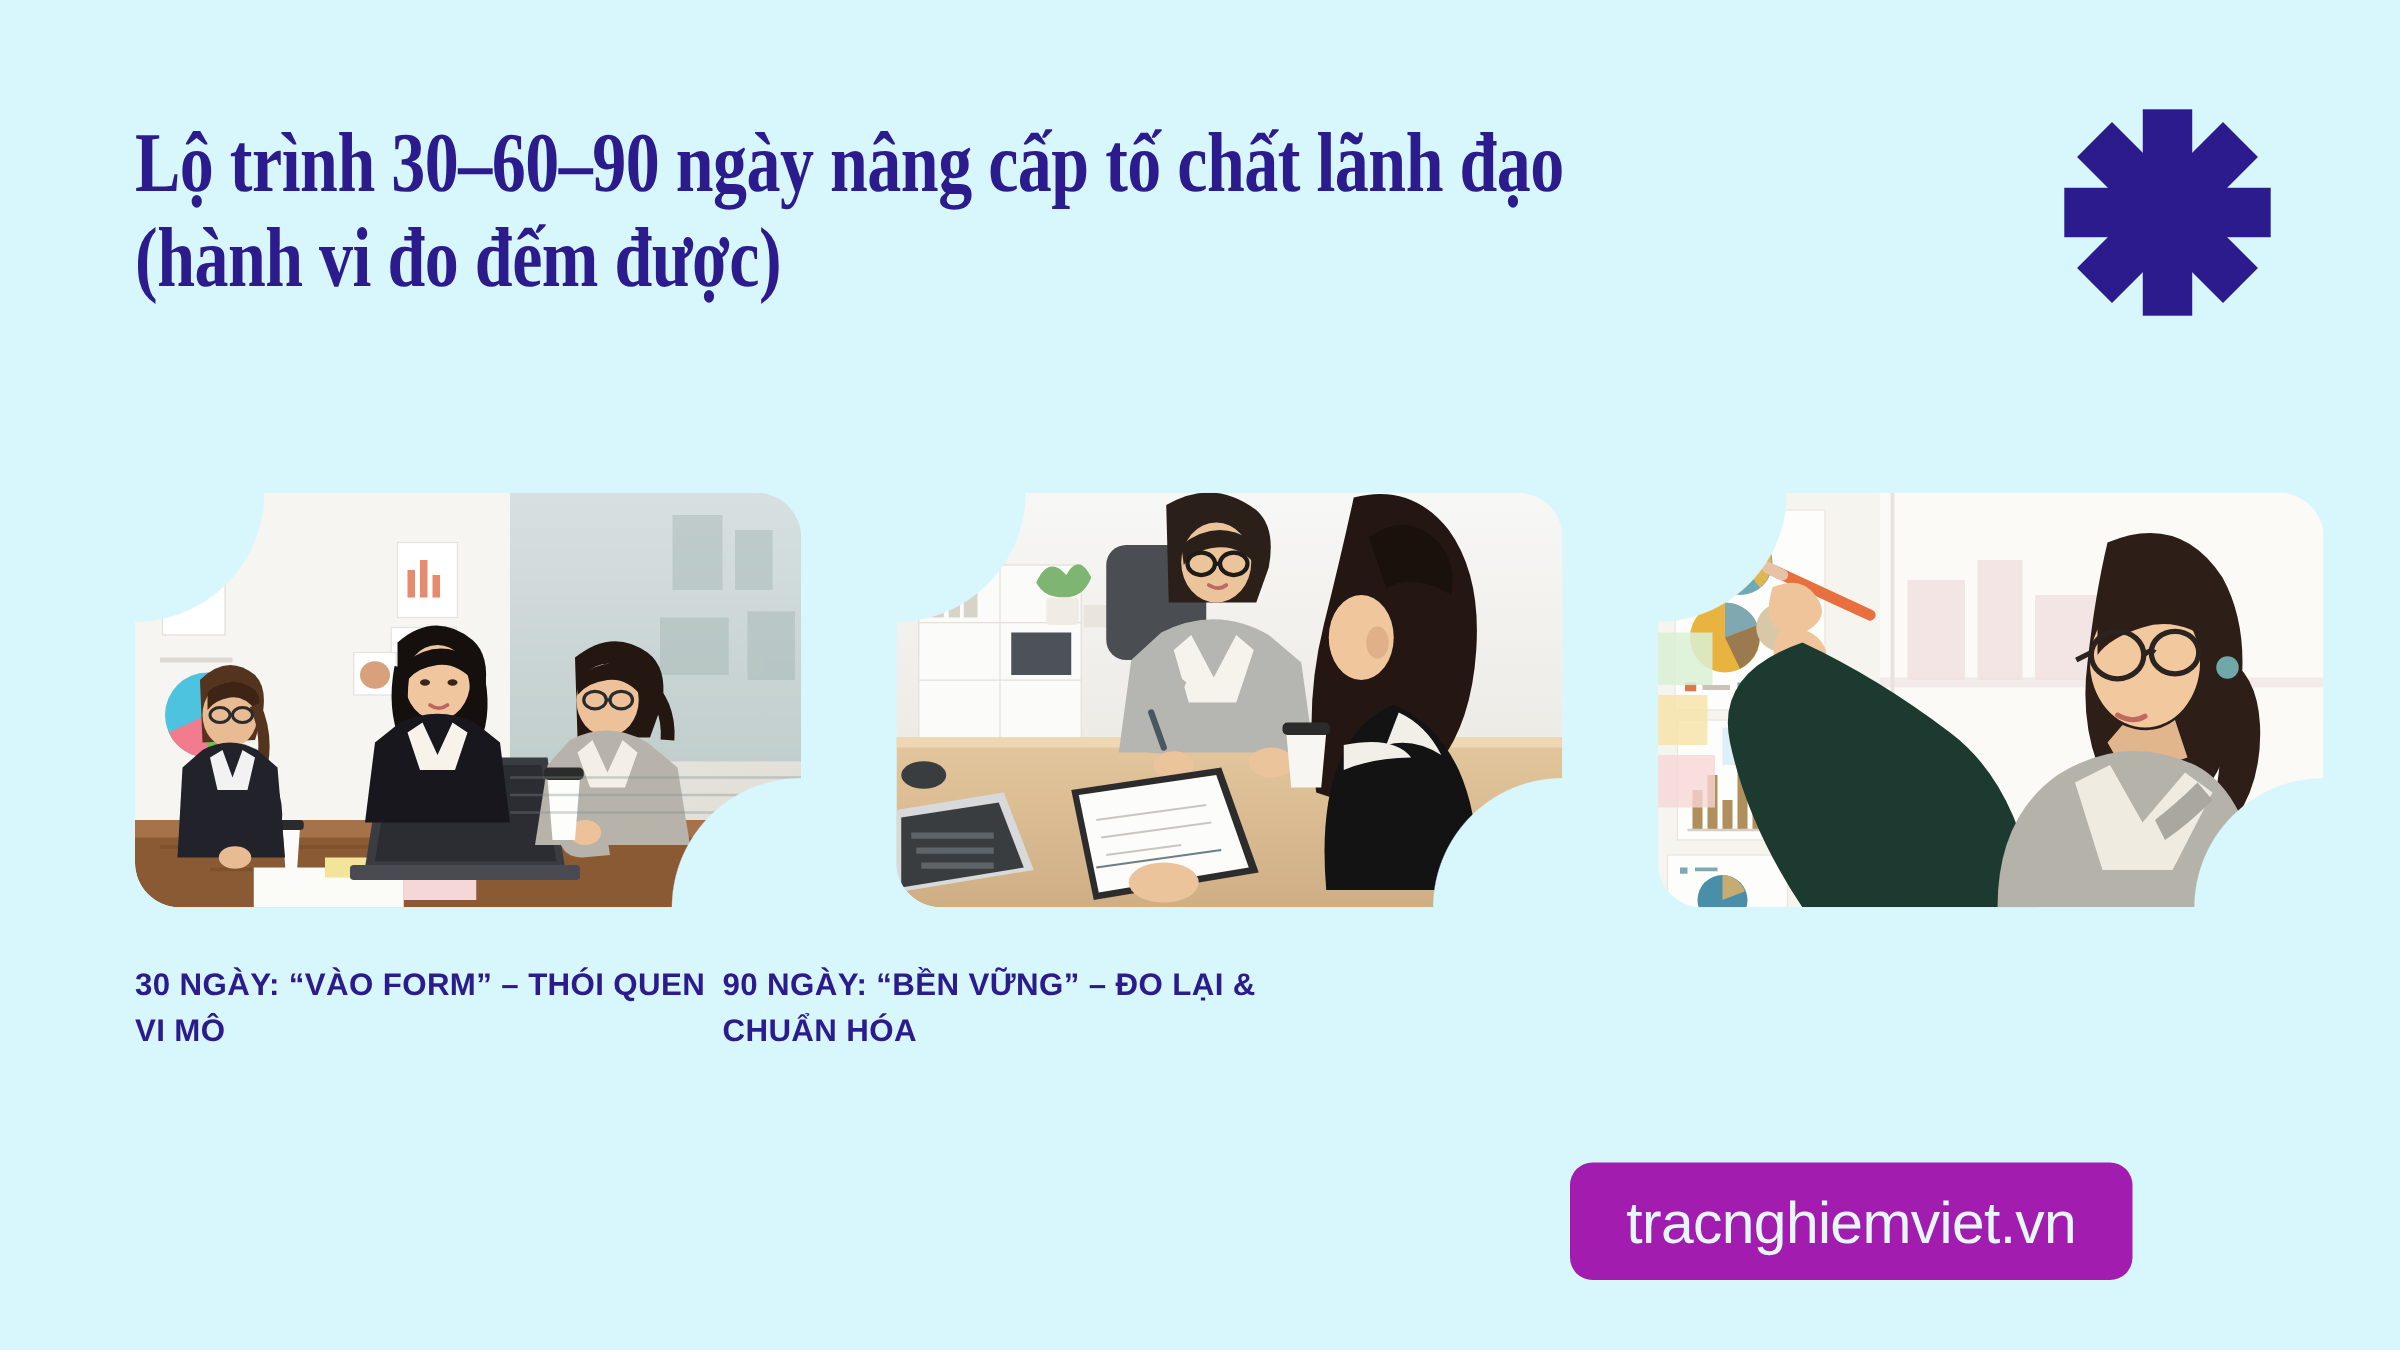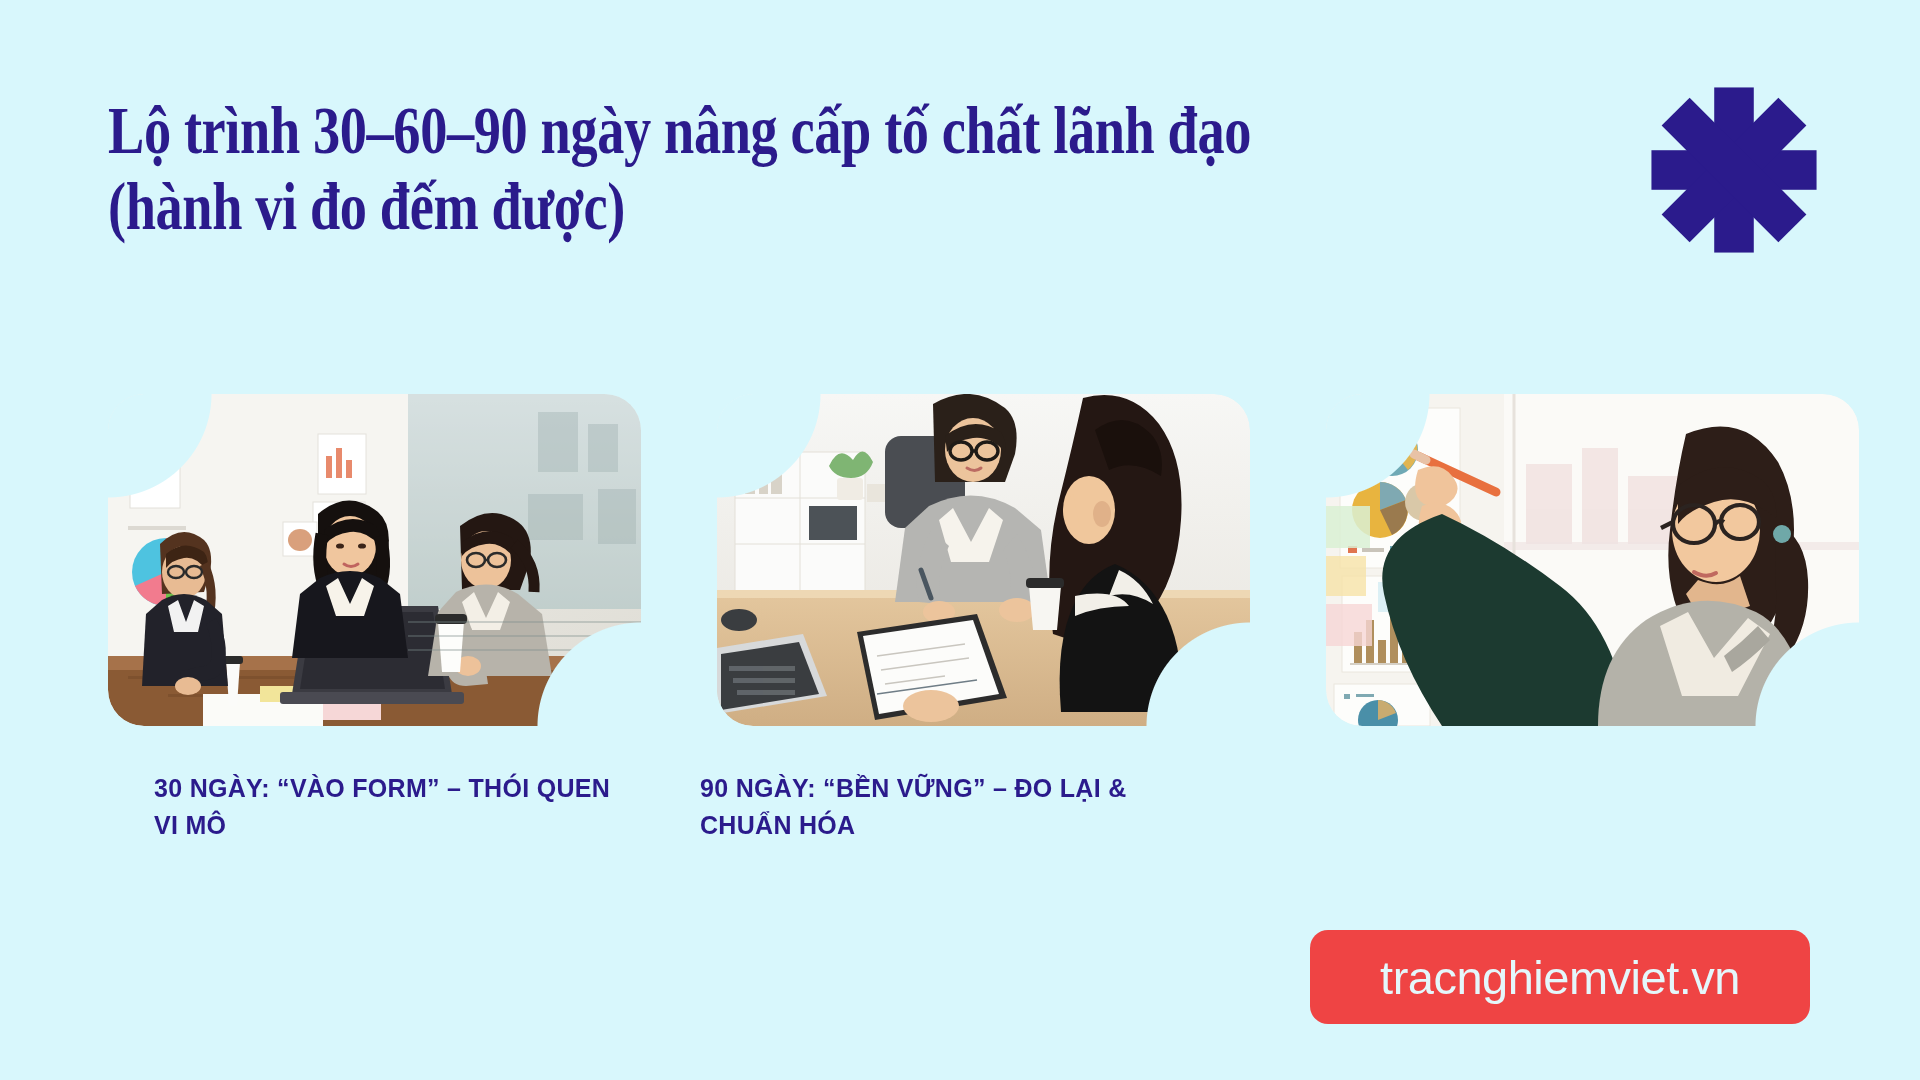--- a/index.html
+++ b/index.html
@@ -76,8 +76,6 @@
     left:108px; top:770px;
     width:1750px;
     display:flex;
-    gap:76px;
-    margin-left:46px;
   }
   .caption {
     width:533px;

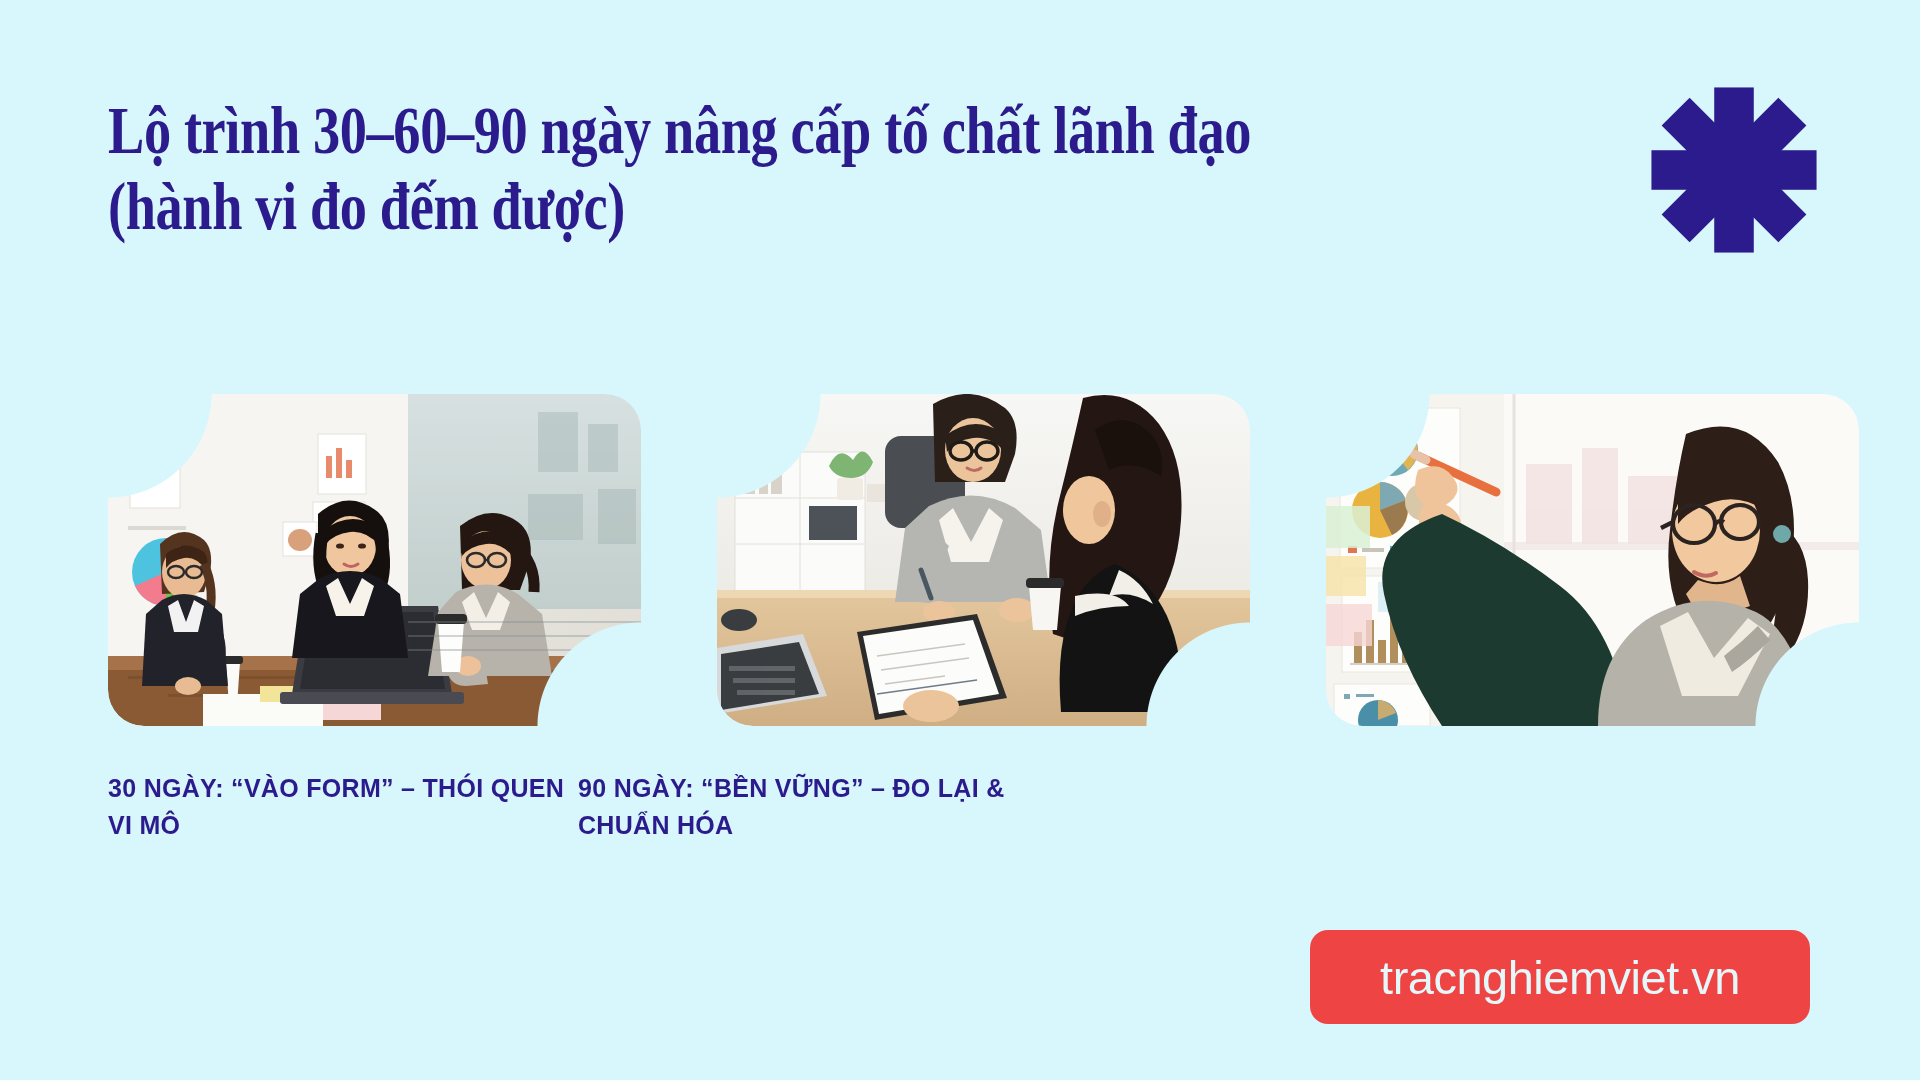--- a/index.html
+++ b/index.html
@@ -93,9 +93,9 @@
   
   .badge {
     position:absolute;
-    left:1310px; top:930px;
-    width:500px; height:94px;
-    background:#ef4444;
+    left:1256px; top:930px;
+    width:450px; height:94px;
+    background:#a21caf;
     border-radius:18px;
     display:flex;
     align-items:center;

